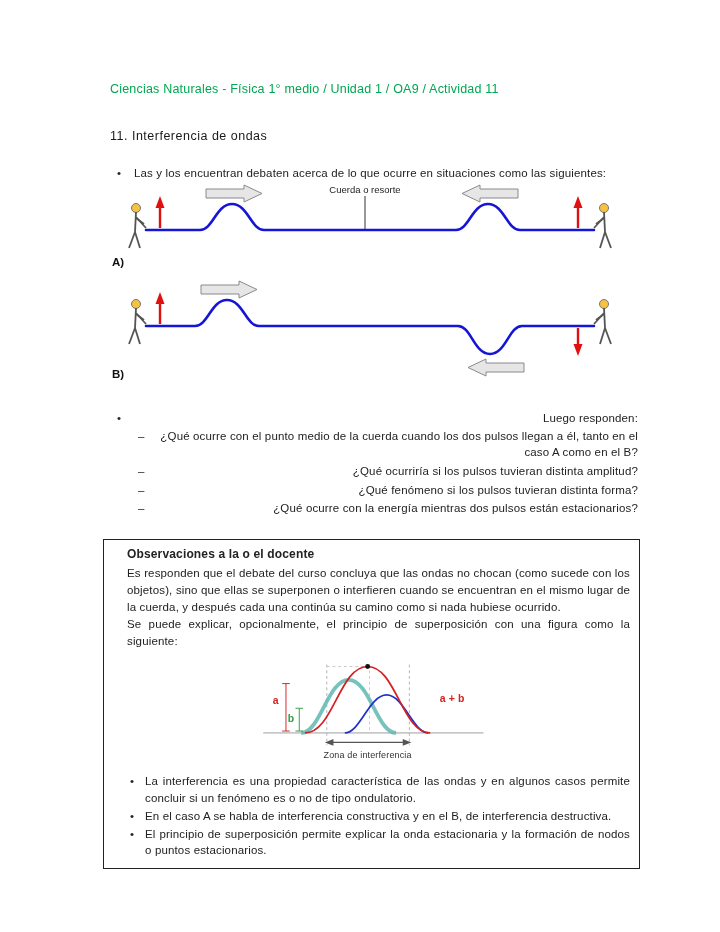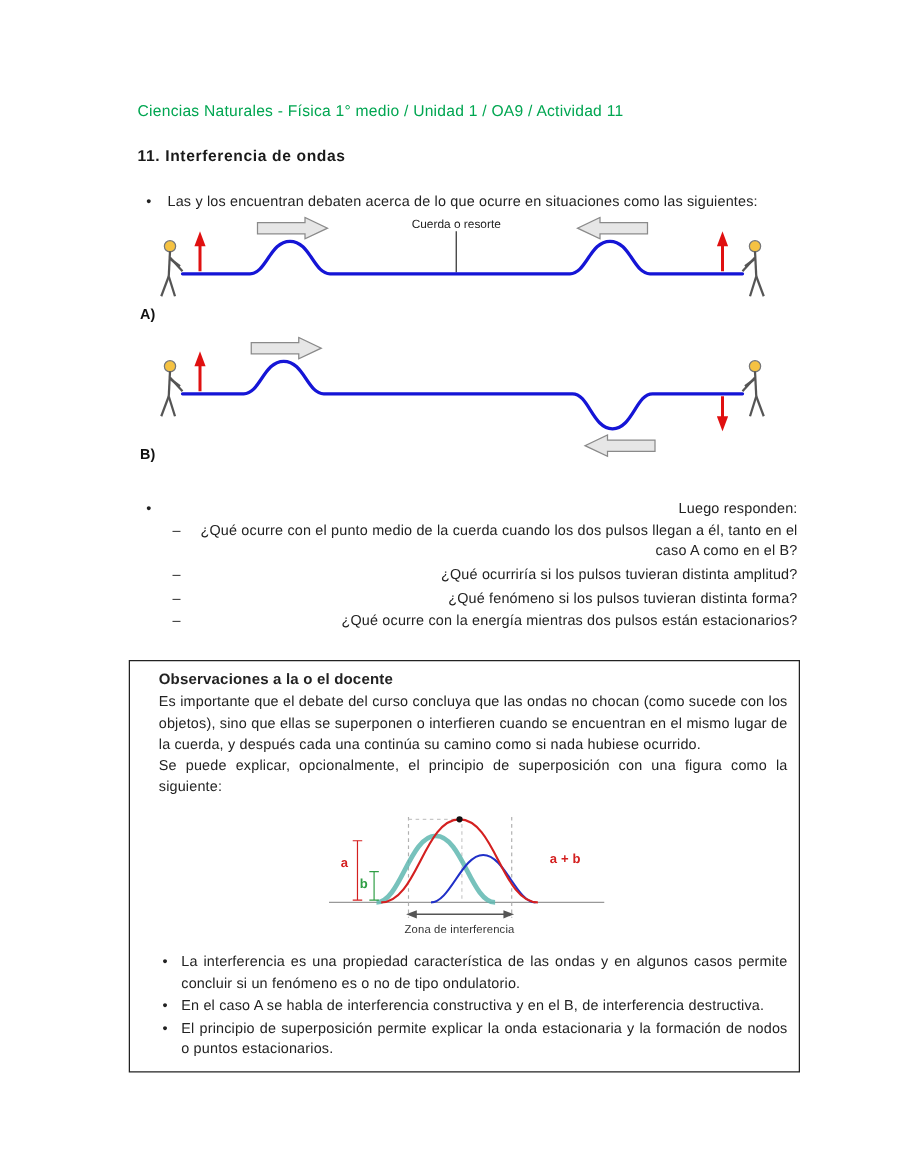--- a/index.html
+++ b/index.html
@@ -24,7 +24,7 @@
     color: #00a651;
     font-size: 12.5px;
     letter-spacing: 0.2px;
-    margin-bottom: 22px;
+    margin-bottom: 33px;
   }
   .doc-title {
     font-size: 12.5px;

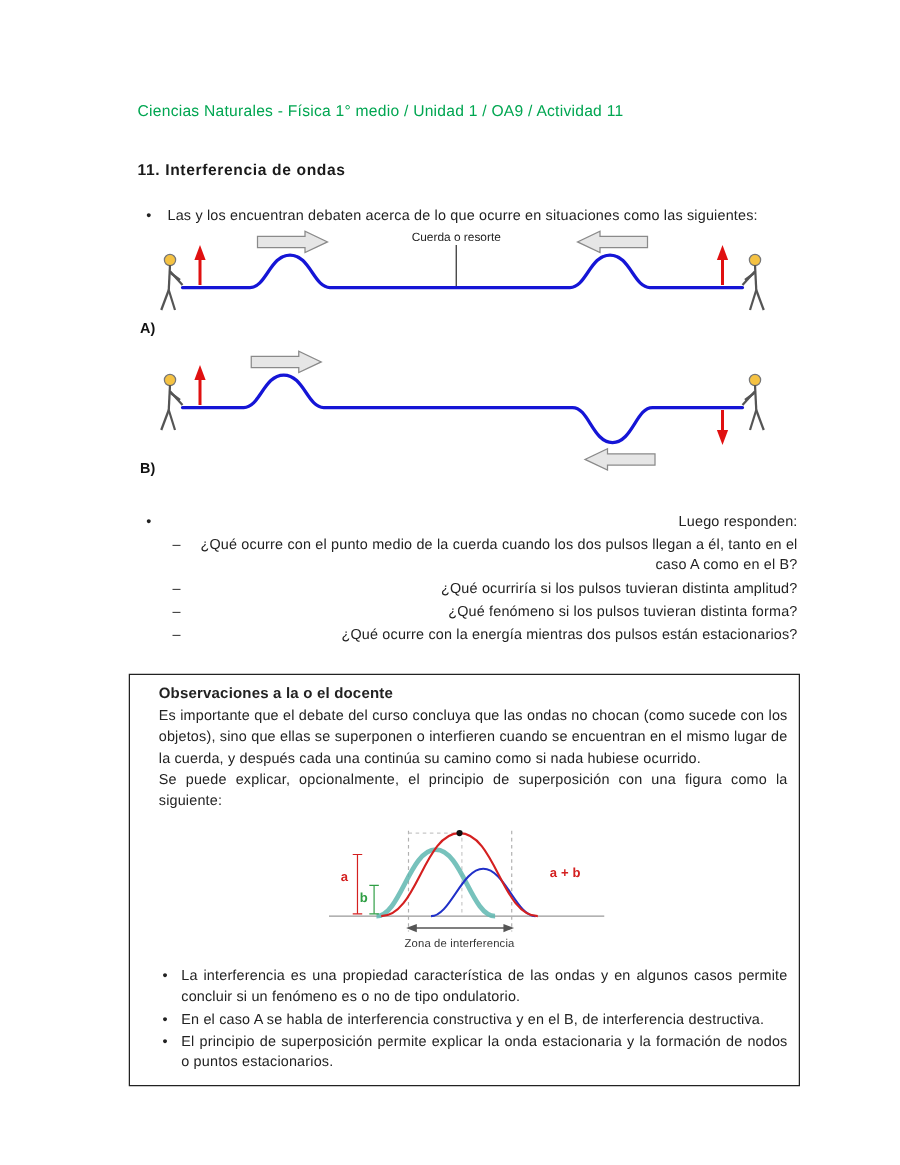--- a/index.html
+++ b/index.html
@@ -28,7 +28,7 @@
   }
   .doc-title {
     font-size: 12.5px;
-    font-weight: bold;
+    font-weight: normal;
     letter-spacing: 0.5px;
     margin-bottom: 22px;
     color: #1a1a1a;

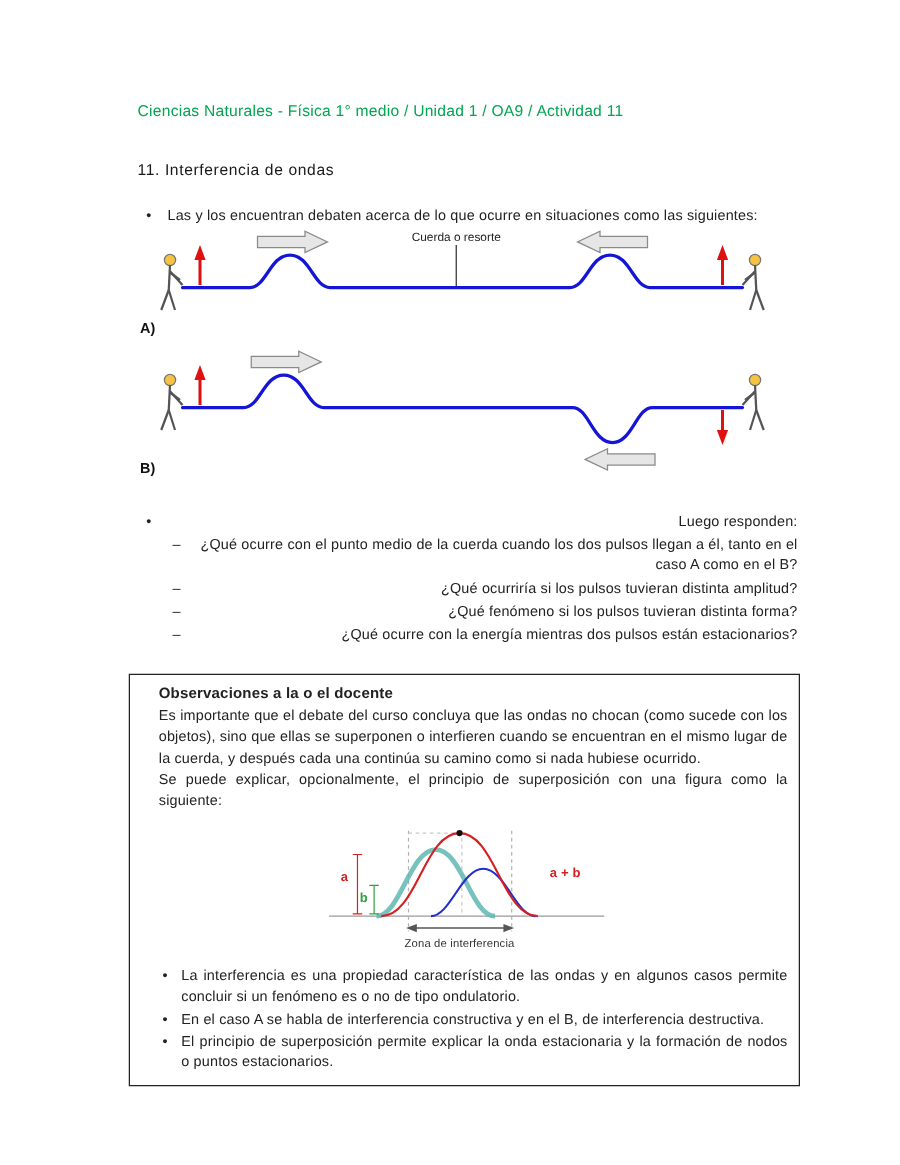--- a/index.html
+++ b/index.html
@@ -182,7 +182,7 @@
 
     <div class="teacher-box">
       <div class="box-title">Observaciones a la o el docente</div>
-      <div class="box-para">Es importante que el debate del curso concluya que las ondas no chocan (como sucede con los objetos), sino que ellas se superponen o interfieren cuando se encuentran en el mismo lugar de la cuerda, y después cada una continúa su camino como si nada hubiese ocurrido.</div>
+      <div class="box-para">Es responden que el debate del curso concluya que las ondas no chocan (como sucede con los objetos), sino que ellas se superponen o interfieren cuando se encuentran en el mismo lugar de la cuerda, y después cada una continúa su camino como si nada hubiese ocurrido.</div>
       <div class="box-para">Se puede explicar, opcionalmente, el principio de superposición con una figura como la siguiente:</div>
 
       <div class="fig-wrap">

